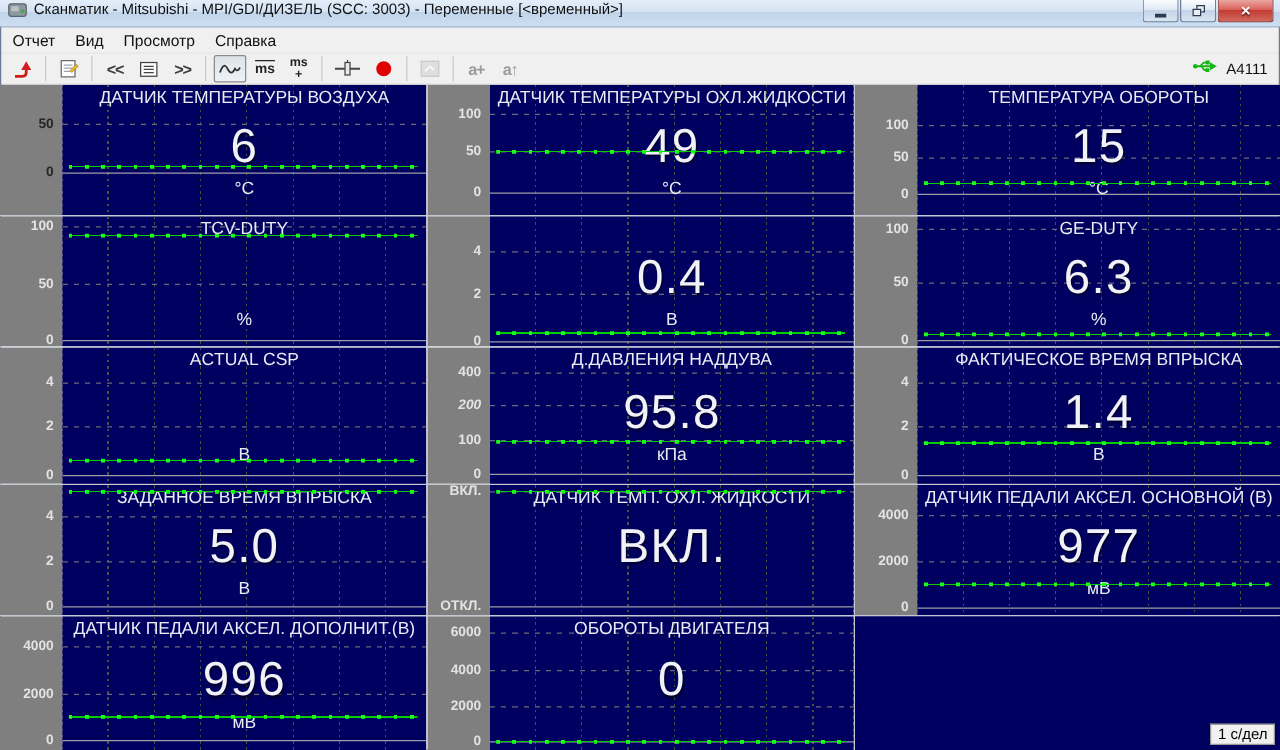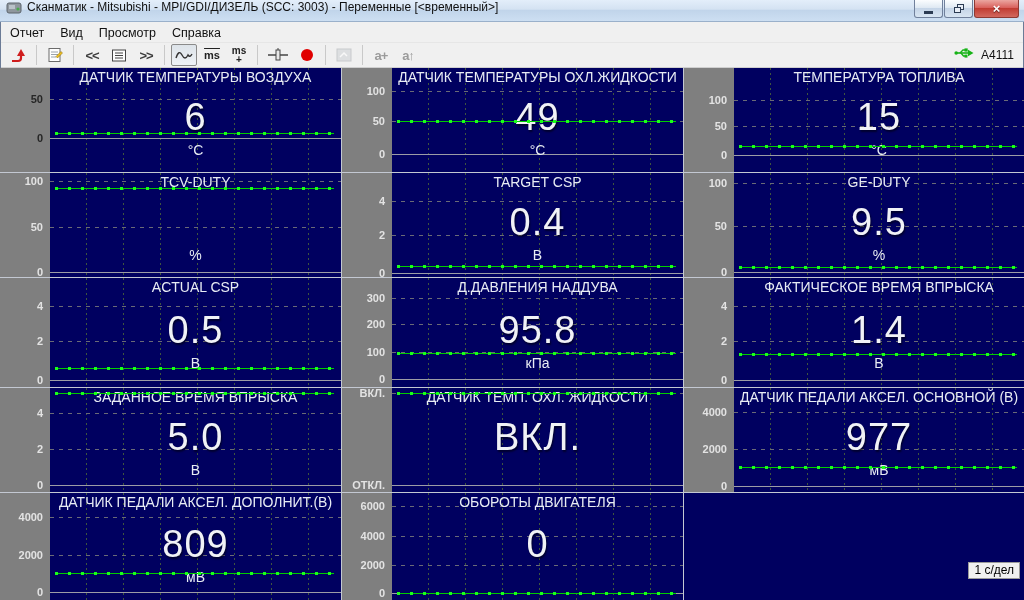--- a/index.html
+++ b/index.html
@@ -246,7 +246,7 @@
           <div class="hgrid" style="top: 55.5%;"></div>
           <div class="hgrid solid" style="top: 84%;"></div>
           <div class="dataline" style="top: 75%;"></div>
-          <div class="ptitle">ТЕМПЕРАТУРА ТОПЛИВА</div>
+          <div class="ptitle">ТЕМПЕРАТУРА ОБОРОТЫ</div>
           <div class="pvalue">15</div>
           <div class="punit">°C</div>
         </div>

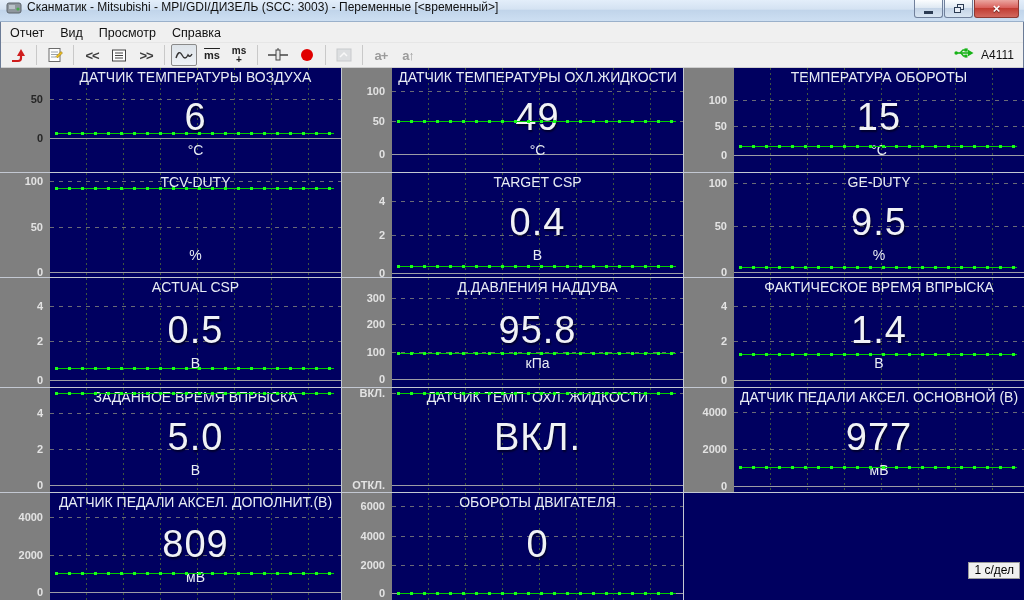--- a/index.html
+++ b/index.html
@@ -277,7 +277,6 @@
           <div class="hgrid" style="top: 60%;"></div>
           <div class="hgrid solid" style="top: 96%;"></div>
           <div class="dataline" style="top: 89%;"></div>
-          <div class="ptitle">TARGET CSP</div>
           <div class="pvalue">0.4</div>
           <div class="punit">В</div>
         </div>

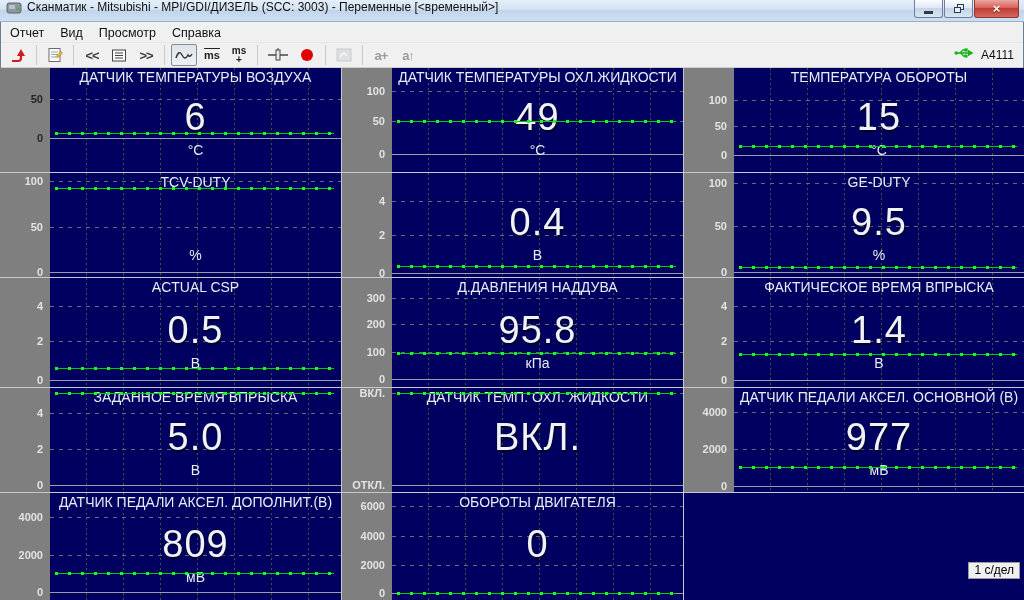--- a/index.html
+++ b/index.html
@@ -293,7 +293,7 @@
           <div class="hgrid solid" style="top: 95%;"></div>
           <div class="dataline" style="top: 90%;"></div>
           <div class="ptitle">GE-DUTY</div>
-          <div class="pvalue">9.5</div>
+          <div class="pvalue">6.3</div>
           <div class="punit">%</div>
         </div>
       </div>

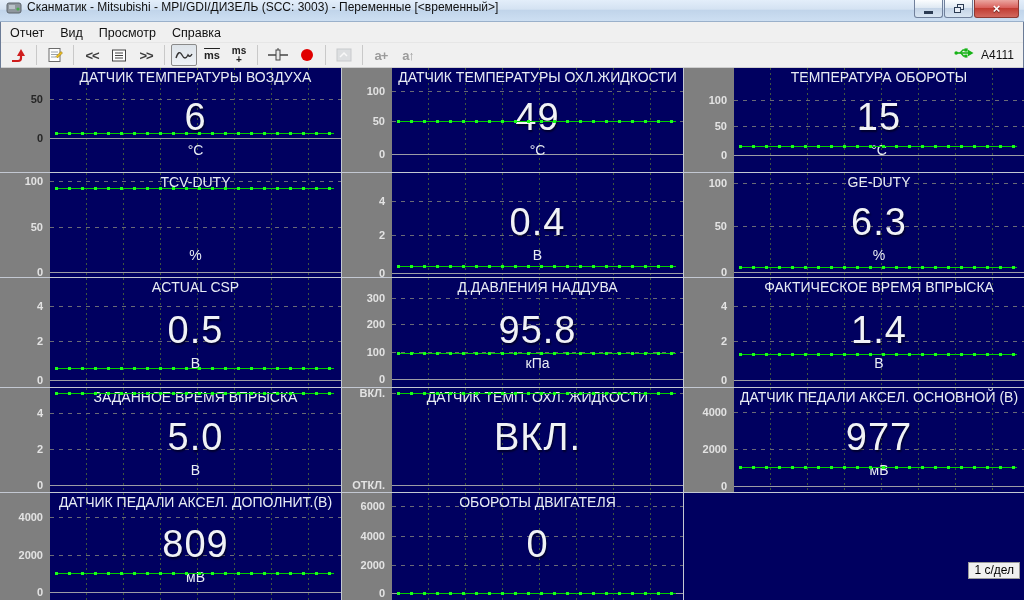--- a/index.html
+++ b/index.html
@@ -315,7 +315,7 @@
       </div>
       <div class="cell">
         <div class="gutter">
-          <div class="tick" style="top: 18%;">300</div>
+          <div class="tick" style="top: 18%;">400</div>
           <div class="tick" style="top: 42.5%;">200</div>
           <div class="tick" style="top: 68%;">100</div>
           <div class="tick" style="top: 93%;">0</div>

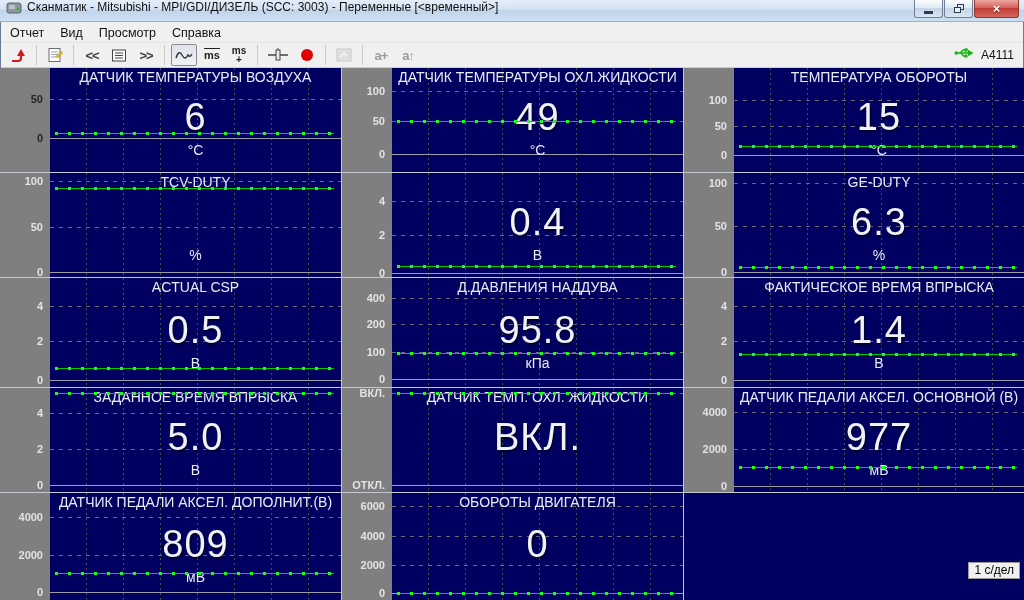--- a/index.html
+++ b/index.html
@@ -309,7 +309,6 @@
           <div class="hgrid solid" style="top: 94%;"></div>
           <div class="dataline" style="top: 83%;"></div>
           <div class="ptitle">ACTUAL CSP</div>
-          <div class="pvalue">0.5</div>
           <div class="punit">В</div>
         </div>
       </div>

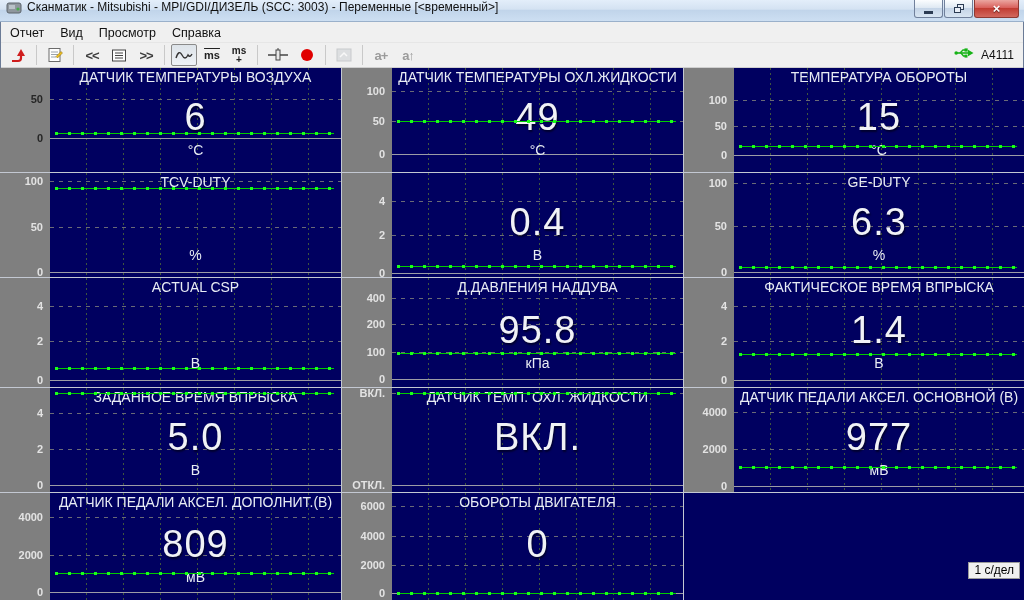--- a/index.html
+++ b/index.html
@@ -315,7 +315,7 @@
       <div class="cell">
         <div class="gutter">
           <div class="tick" style="top: 18%;">400</div>
-          <div class="tick" style="top: 42.5%;">200</div>
+          <div class="tick" style="top: 42.5%; font-style: italic;">200</div>
           <div class="tick" style="top: 68%;">100</div>
           <div class="tick" style="top: 93%;">0</div>
         </div>

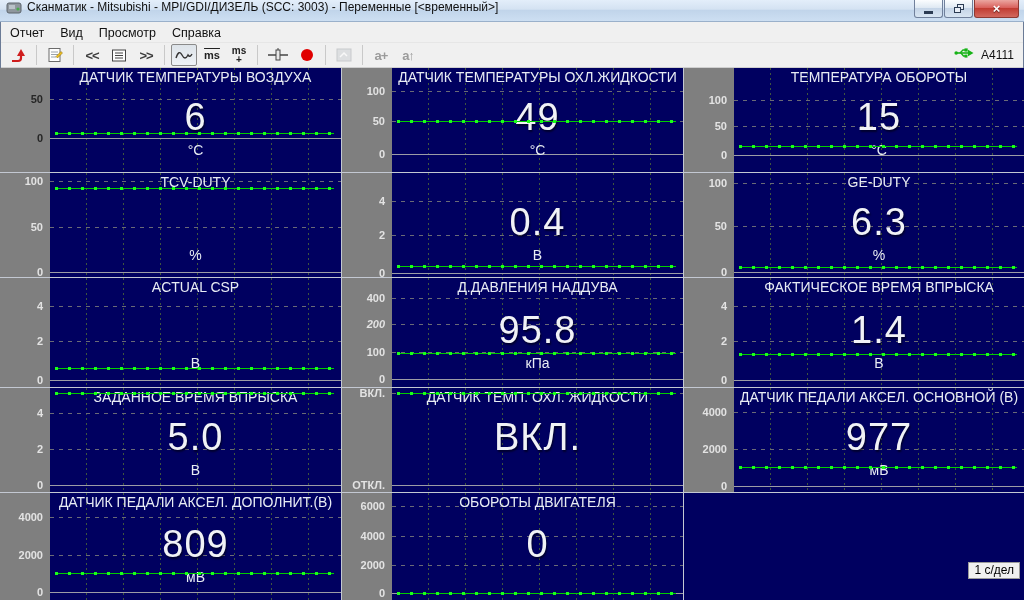--- a/index.html
+++ b/index.html
@@ -403,7 +403,7 @@
           <div class="hgrid solid" style="top: 92.5%;"></div>
           <div class="dataline" style="top: 75%;"></div>
           <div class="ptitle">ДАТЧИК ПЕДАЛИ АКСЕЛ. ДОПОЛНИТ.(В)</div>
-          <div class="pvalue">809</div>
+          <div class="pvalue">996</div>
           <div class="punit">мВ</div>
         </div>
       </div>

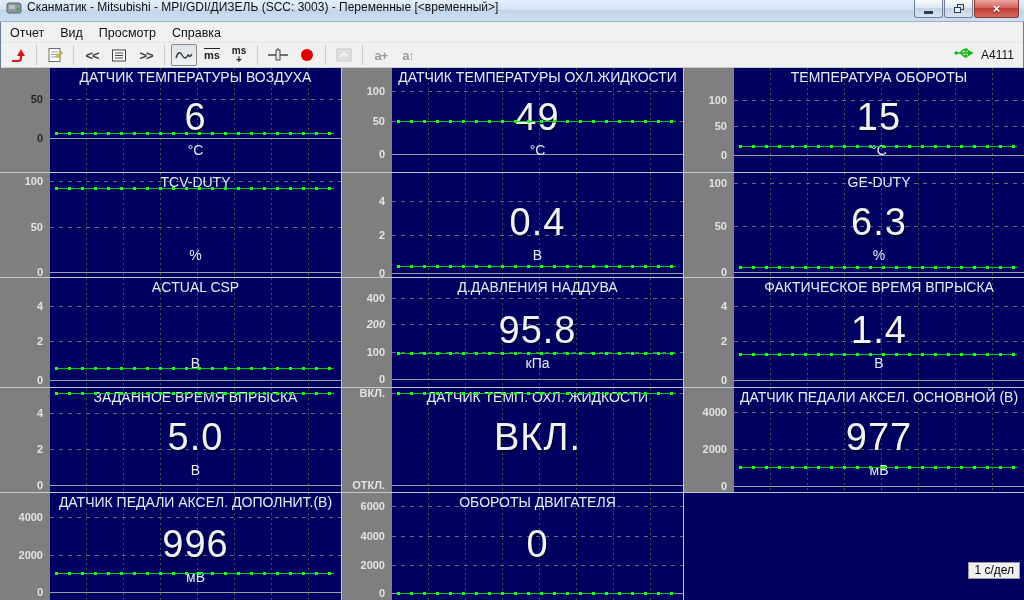--- a/index.html
+++ b/index.html
@@ -84,7 +84,7 @@
   .punit { position:absolute; top:71%; left:0; right:0; text-align:center; z-index:2;
     font-size:14px; color:#e8ecf4; }
 
-  .timescale-box { position:absolute; right:4px; bottom:21px; z-index:5;
+  .timescale-box { position:absolute; right:4px; bottom:4px; z-index:5;
     background:#f0f0f0; border:1px solid #9a9a9a; color:#000;
     font-size:12px; padding:0 5px 1px 5px; }
 </style>

